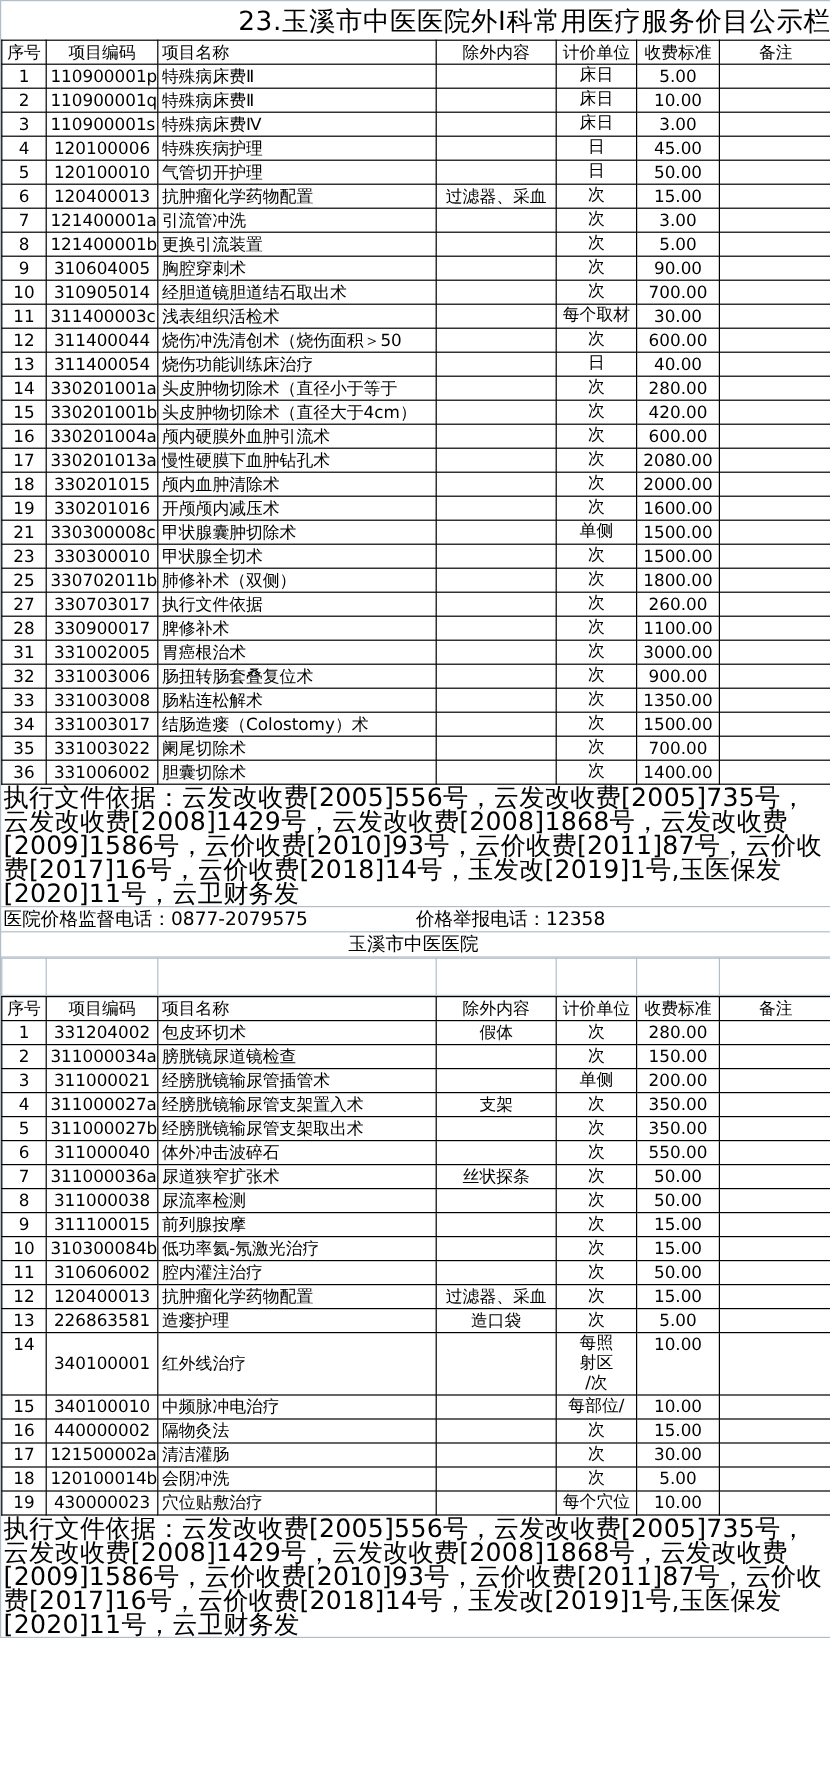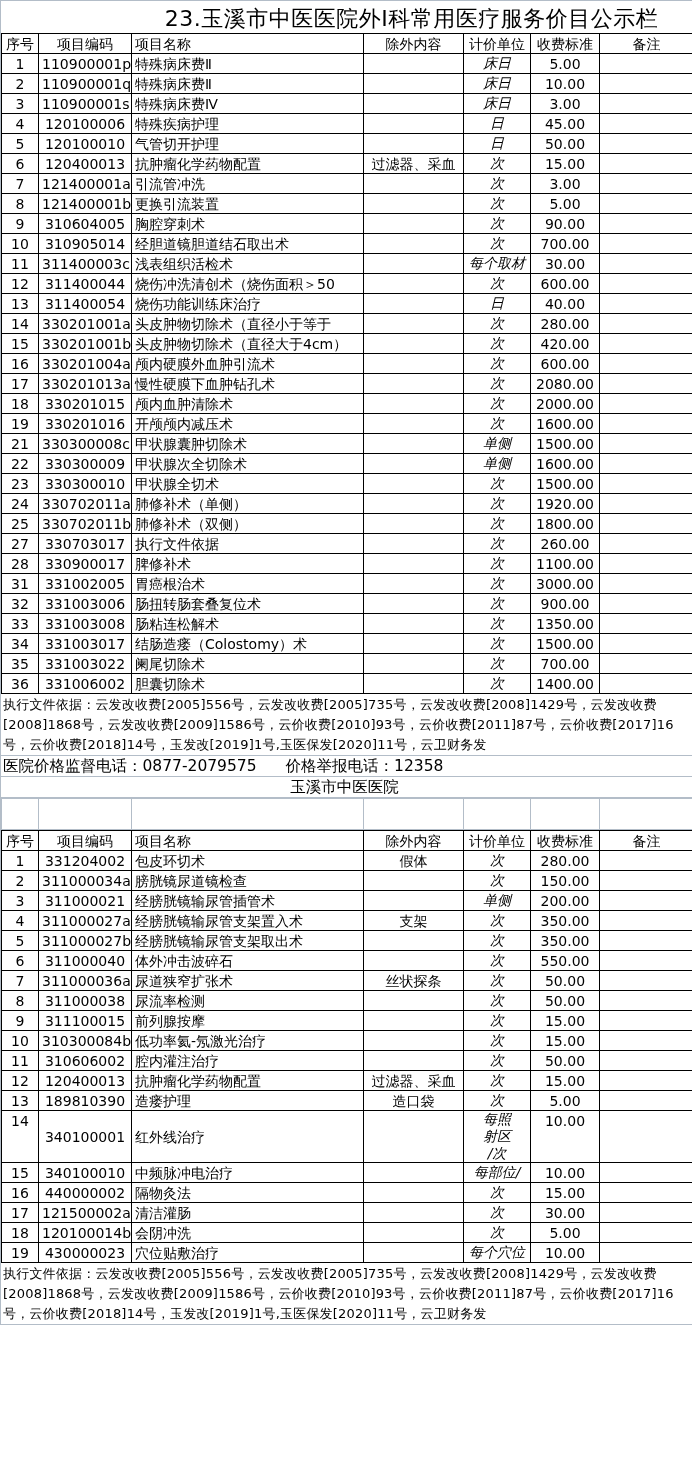--- a/index.html
+++ b/index.html
@@ -25,7 +25,7 @@
     font-size:22px;
     line-height:26px;
     padding:5px 0 1px 130px;
-    text-align:center;
+    text-align:right;
     white-space:nowrap;
     overflow:hidden;
     letter-spacing:0.5px;

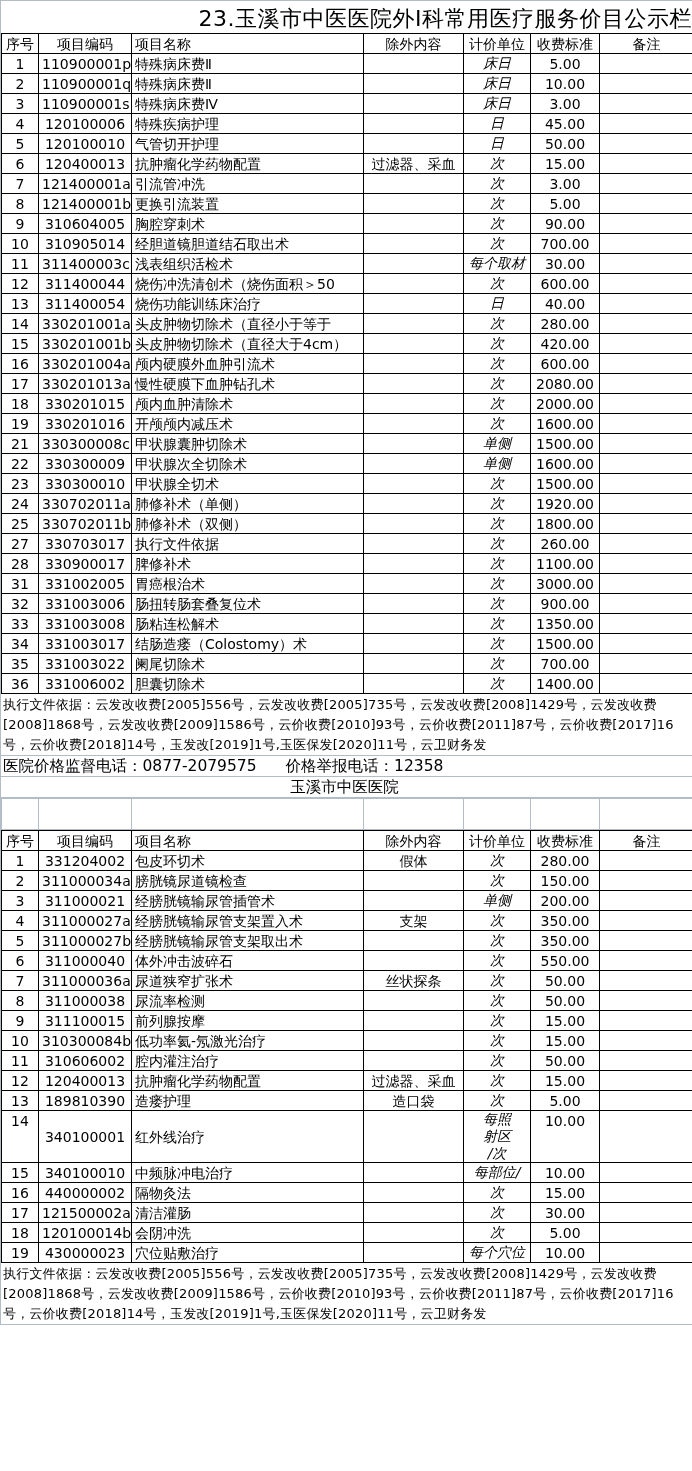--- a/index.html
+++ b/index.html
@@ -51,7 +51,7 @@
   }
   table.price-table th.name-cell,
   table.price-table td.name-cell{ text-align:left; }
-  table.price-table td.unit-cell{ white-space:pre-line; line-height:17px;font-style:italic; }
+  table.price-table td.unit-cell{ white-space:pre-line; line-height:17px; }
   table.price-table tr.tall td.seq-cell,
   table.price-table tr.tall td.fee-cell{ vertical-align:top; padding-top:2px; }
   .note-basis{

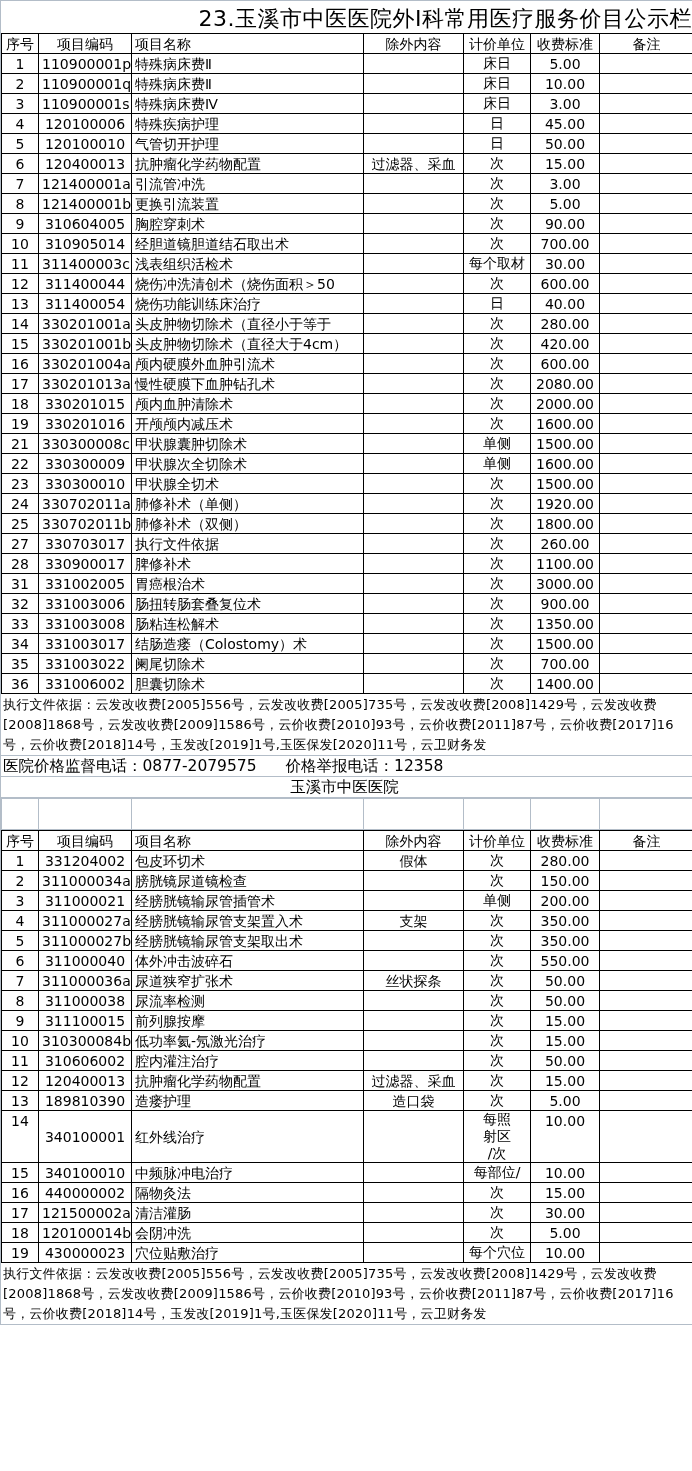--- a/index.html
+++ b/index.html
@@ -302,15 +302,6 @@
           <td class="remark-cell"></td>
         </tr>
         <tr>
-          <td class="seq-cell">22</td>
-          <td class="code-cell">330300009</td>
-          <td class="name-cell">甲状腺次全切除术</td>
-          <td class="exclusion-cell"></td>
-          <td class="unit-cell">单侧</td>
-          <td class="fee-cell">1600.00</td>
-          <td class="remark-cell"></td>
-        </tr>
-        <tr>
           <td class="seq-cell">23</td>
           <td class="code-cell">330300010</td>
           <td class="name-cell">甲状腺全切术</td>

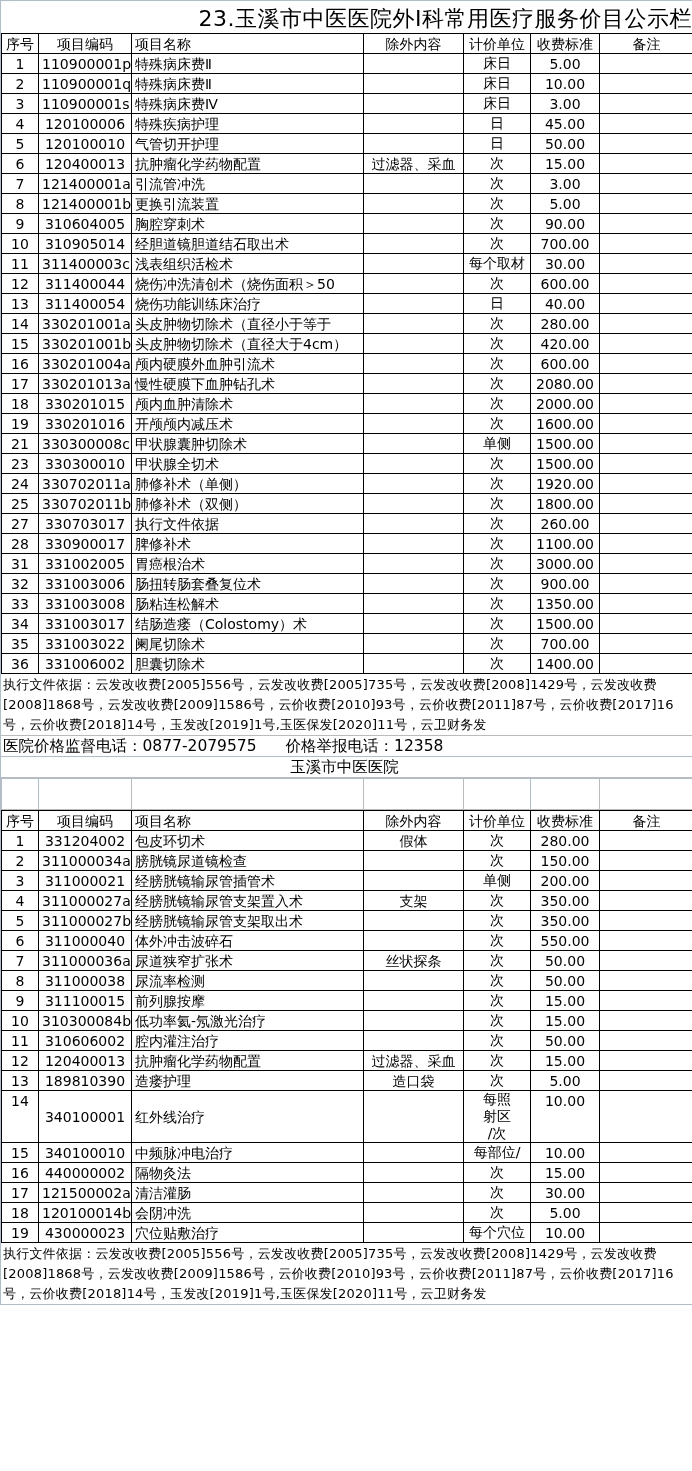--- a/index.html
+++ b/index.html
@@ -311,15 +311,6 @@
           <td class="remark-cell"></td>
         </tr>
         <tr>
-          <td class="seq-cell">24</td>
-          <td class="code-cell">330702011a</td>
-          <td class="name-cell">肺修补术（单侧）</td>
-          <td class="exclusion-cell"></td>
-          <td class="unit-cell">次</td>
-          <td class="fee-cell">1920.00</td>
-          <td class="remark-cell"></td>
-        </tr>
-        <tr>
           <td class="seq-cell">25</td>
           <td class="code-cell">330702011b</td>
           <td class="name-cell">肺修补术（双侧）</td>

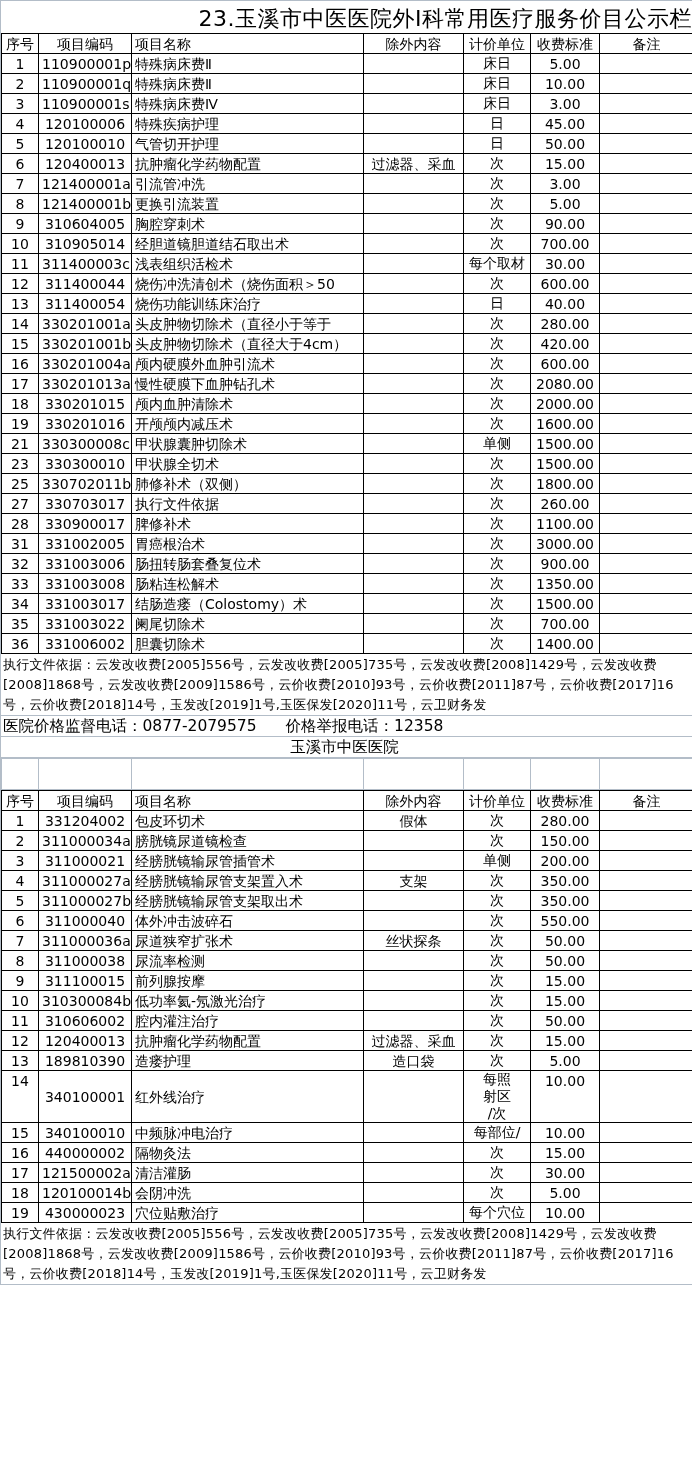--- a/index.html
+++ b/index.html
@@ -56,7 +56,7 @@
   table.price-table tr.tall td.fee-cell{ vertical-align:top; padding-top:2px; }
   .note-basis{
     box-sizing:border-box;
-    font-size:13px;
+    font-size:21px;
     line-height:20px;
     padding:1px 3px 0 2px;
     border-bottom:1px solid var(--grid);

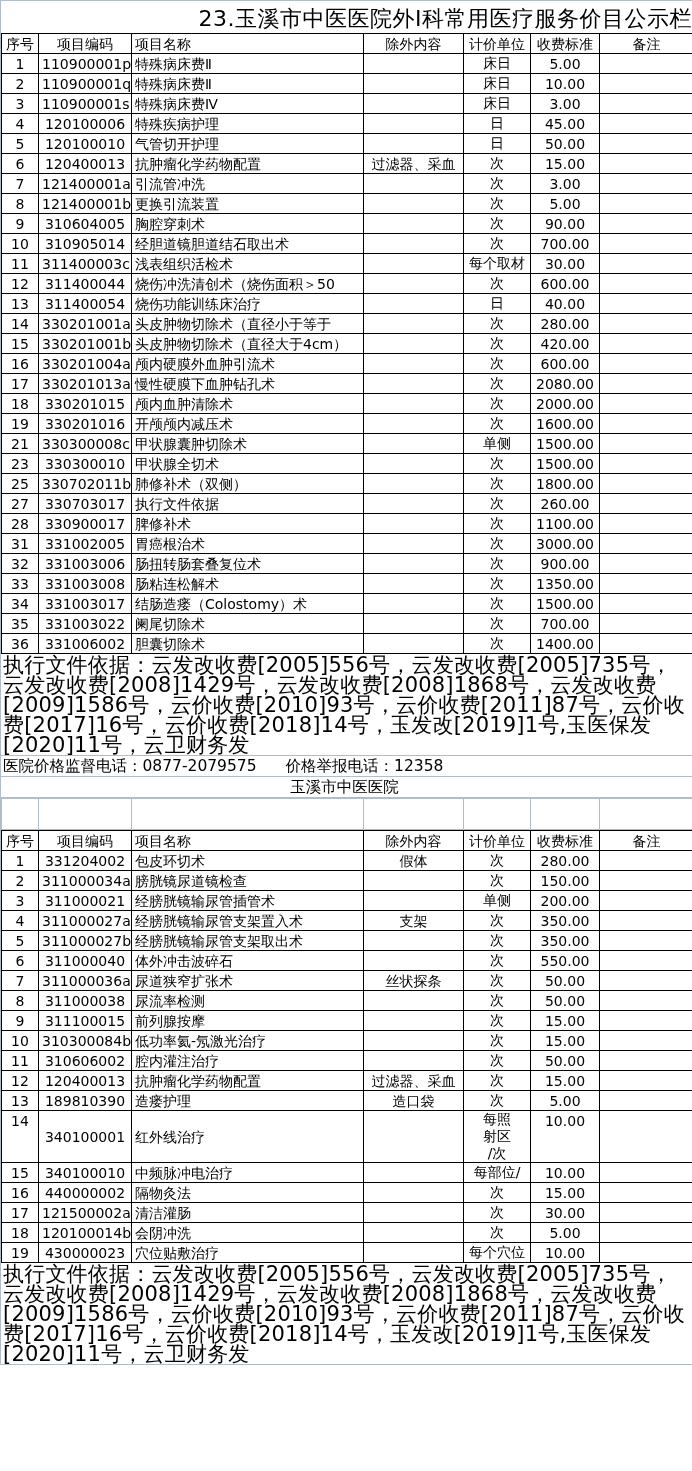--- a/index.html
+++ b/index.html
@@ -71,7 +71,7 @@
     border-bottom:1px solid var(--grid);
     white-space:nowrap;
   }
-  .note-phones .sup{ margin-right:29px; }
+  .note-phones .sup{ margin-right:90px; }
   .note-hospital{
     box-sizing:border-box;
     height:21px;

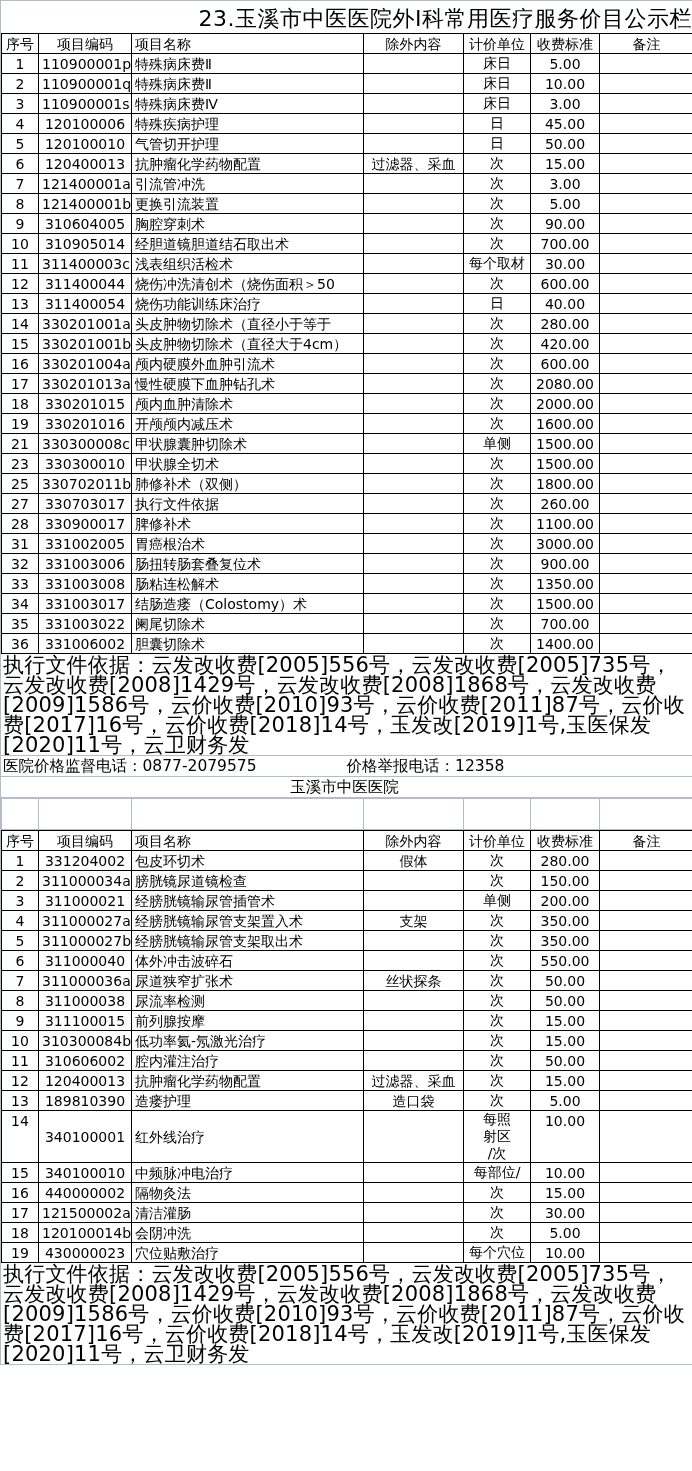--- a/index.html
+++ b/index.html
@@ -556,7 +556,7 @@
         </tr>
         <tr>
           <td class="seq-cell">13</td>
-          <td class="code-cell">189810390</td>
+          <td class="code-cell">226863581</td>
           <td class="name-cell">造瘘护理</td>
           <td class="exclusion-cell">造口袋</td>
           <td class="unit-cell">次</td>

